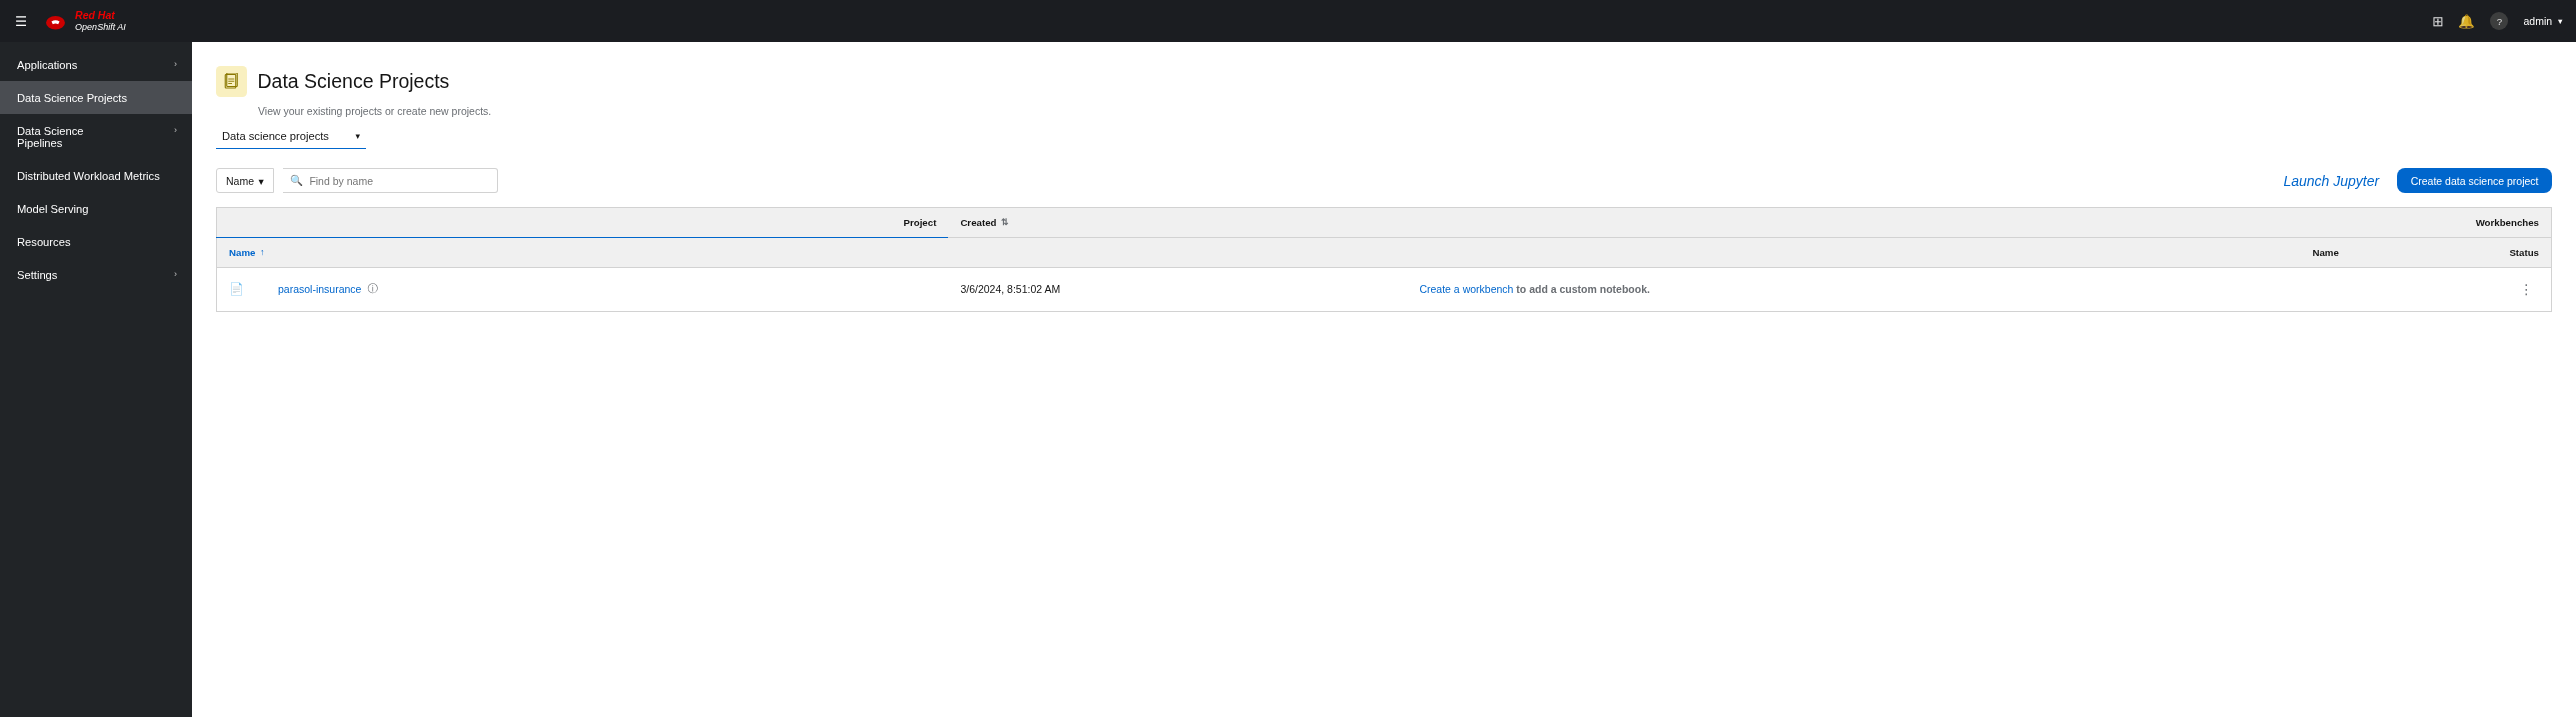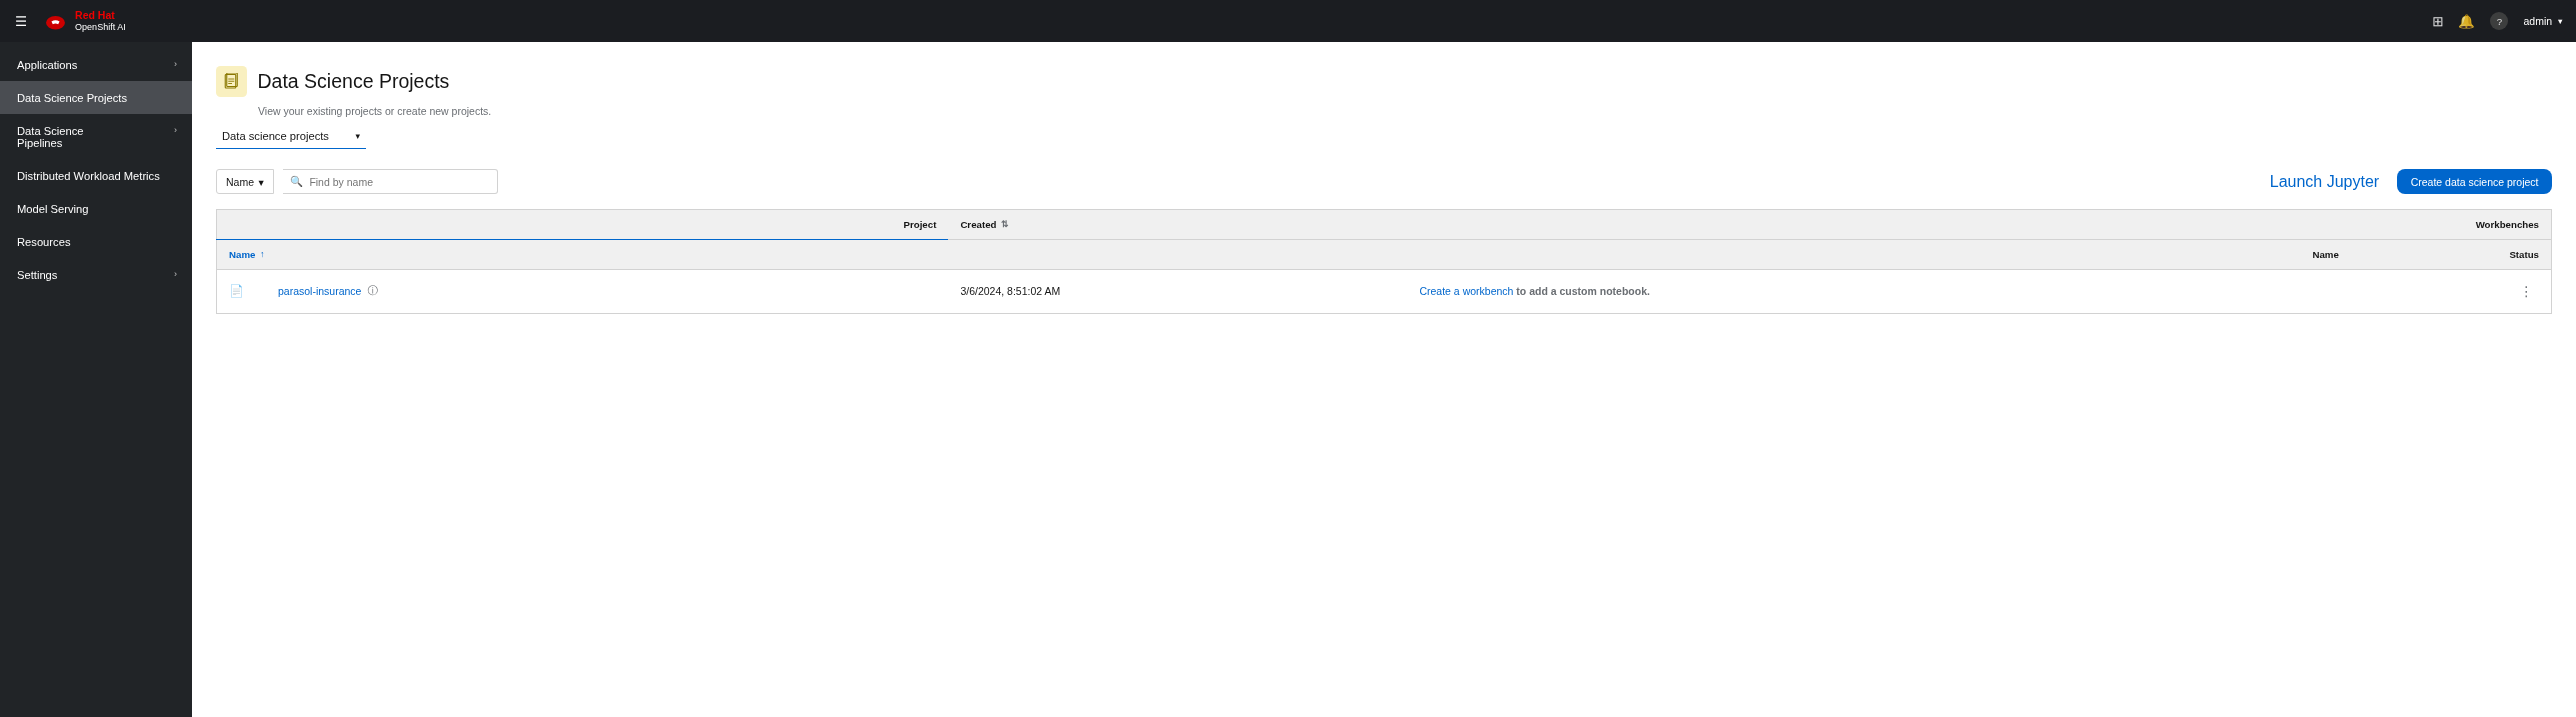--- a/index.html
+++ b/index.html
@@ -36,6 +36,7 @@
     .brand-text {
       color: #fff;
       line-height: 1.2;
+      font-style: italic;
     }
     .brand-text .red-hat { color: #ee0000; font-weight: 700; font-size: 10.5px; }
     .brand-text .openshift { color: #fff; font-size: 9px; }

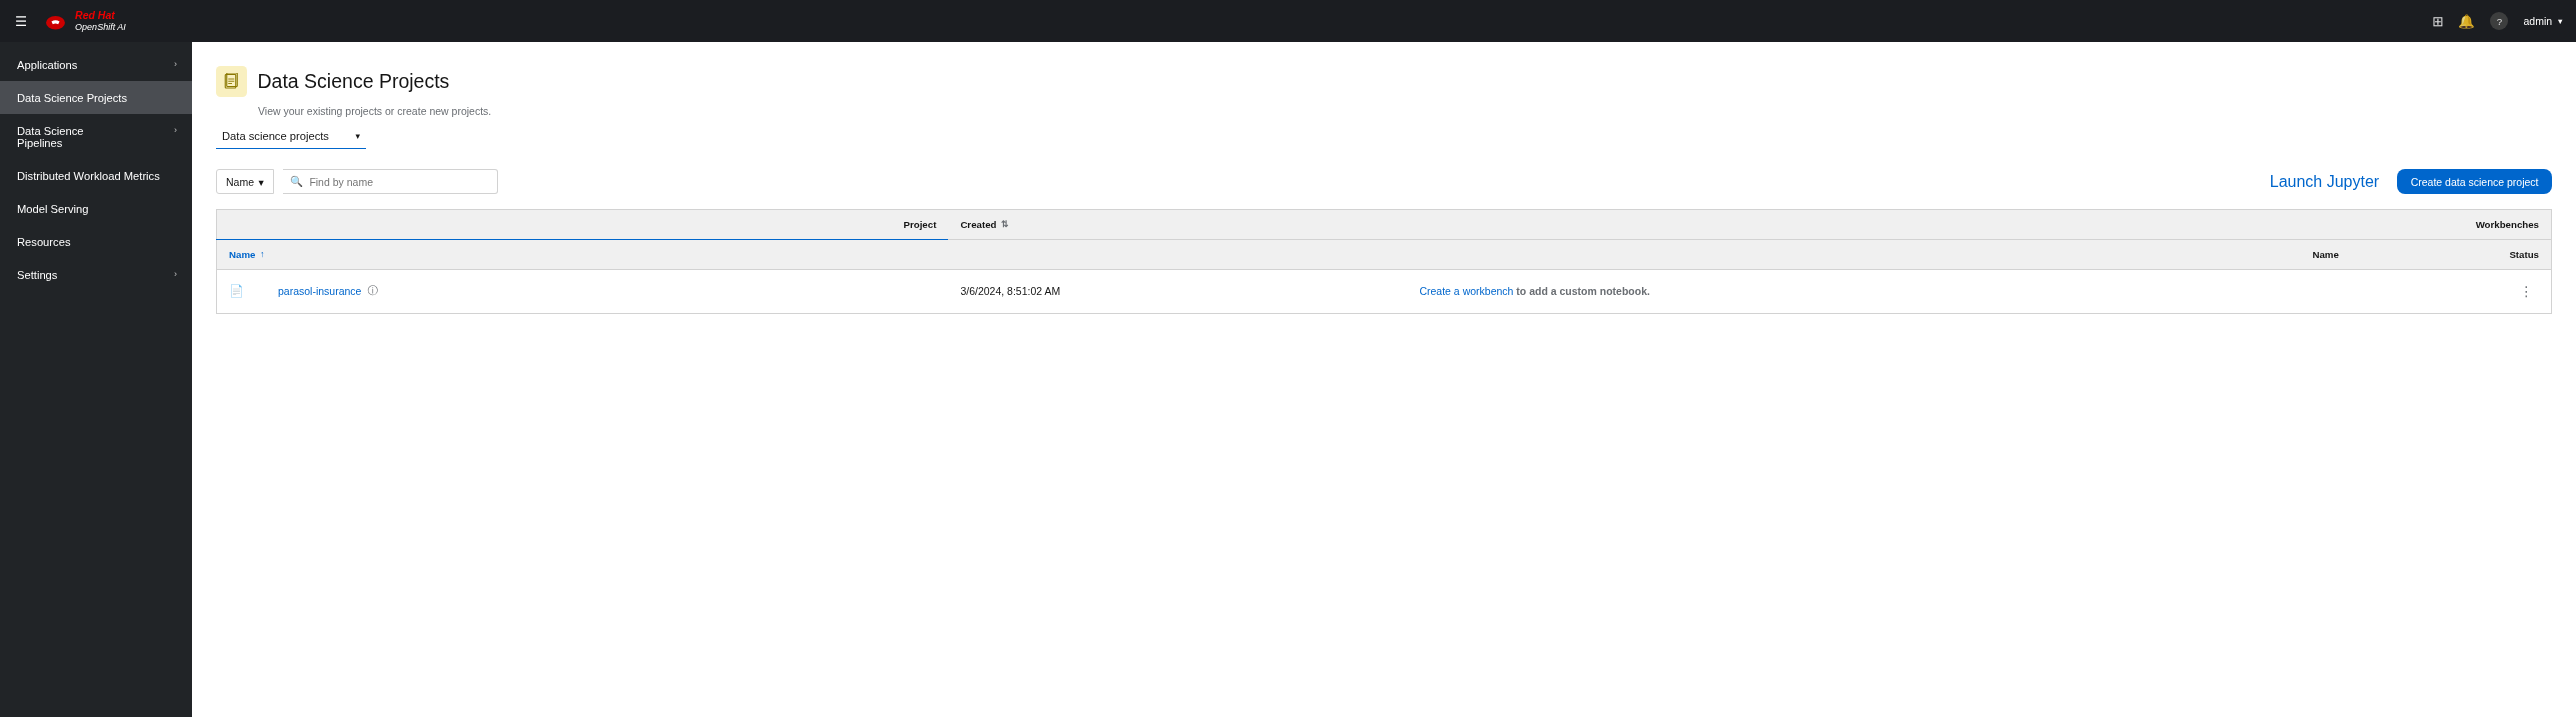--- a/index.html
+++ b/index.html
@@ -205,10 +205,11 @@
       background: transparent;
       border: none;
       color: #06c;
-      font-size: 16px;
+      font-size: 14px;
       cursor: pointer;
       padding: 6px 9px;
       text-decoration: none;
+      font-style: italic;
     }
 
     .create-project-btn {

